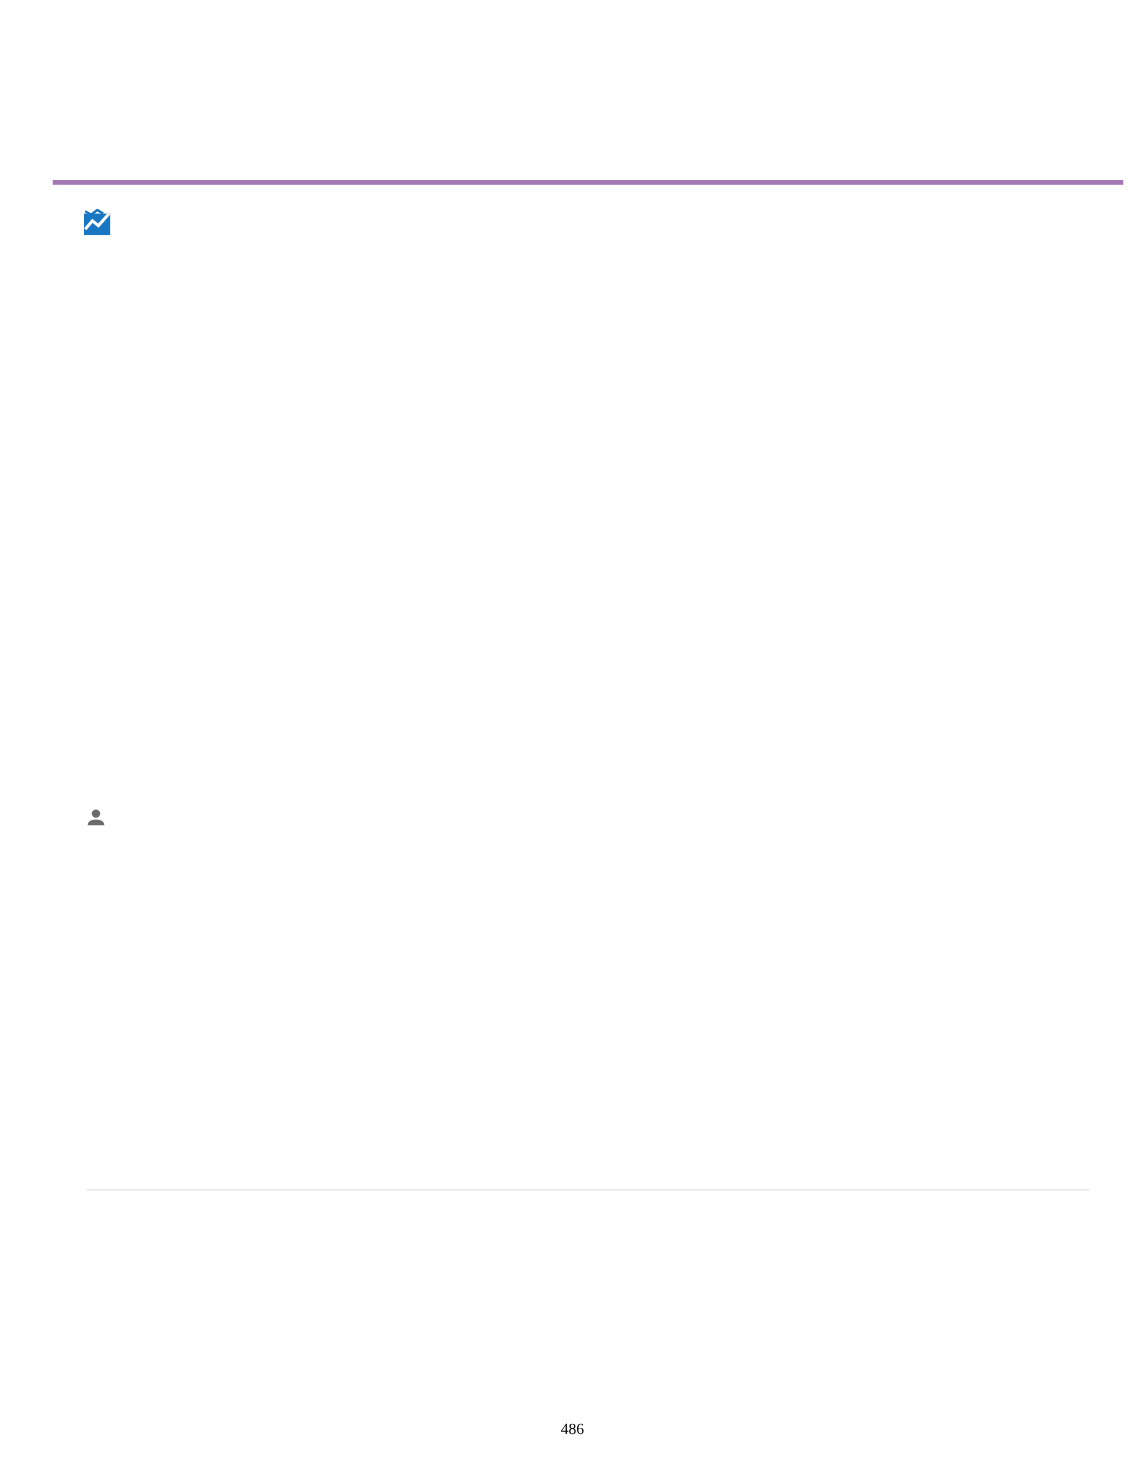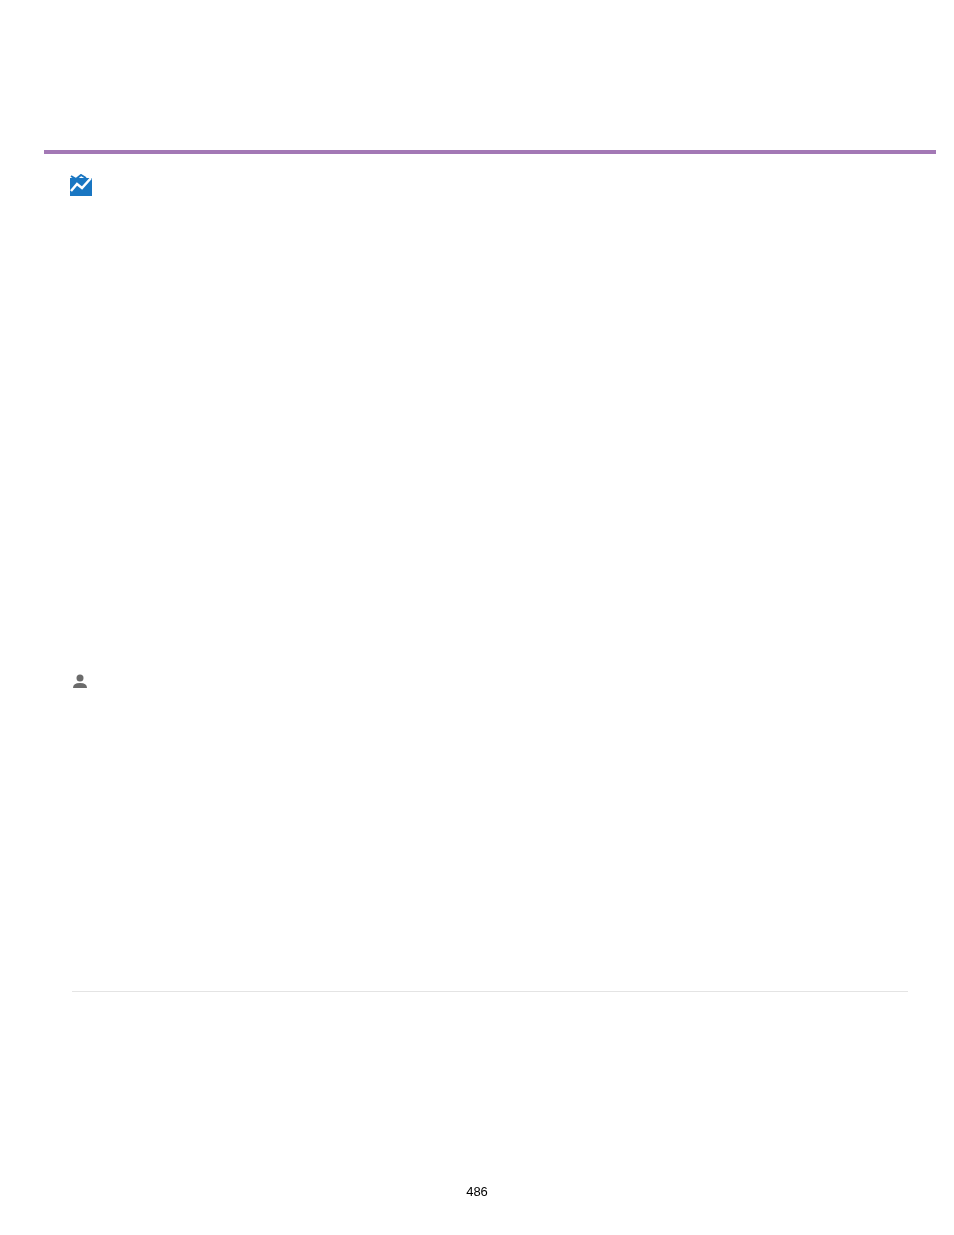--- a/index.html
+++ b/index.html
@@ -59,7 +59,7 @@
       transform: translateX(-50%);
       font-size: 13px;
       color: #000000;
-      font-family: Liberation Sans, sans-serif;
+      font-family: Liberation Serif, serif;
     }
   </style>
 </head>

